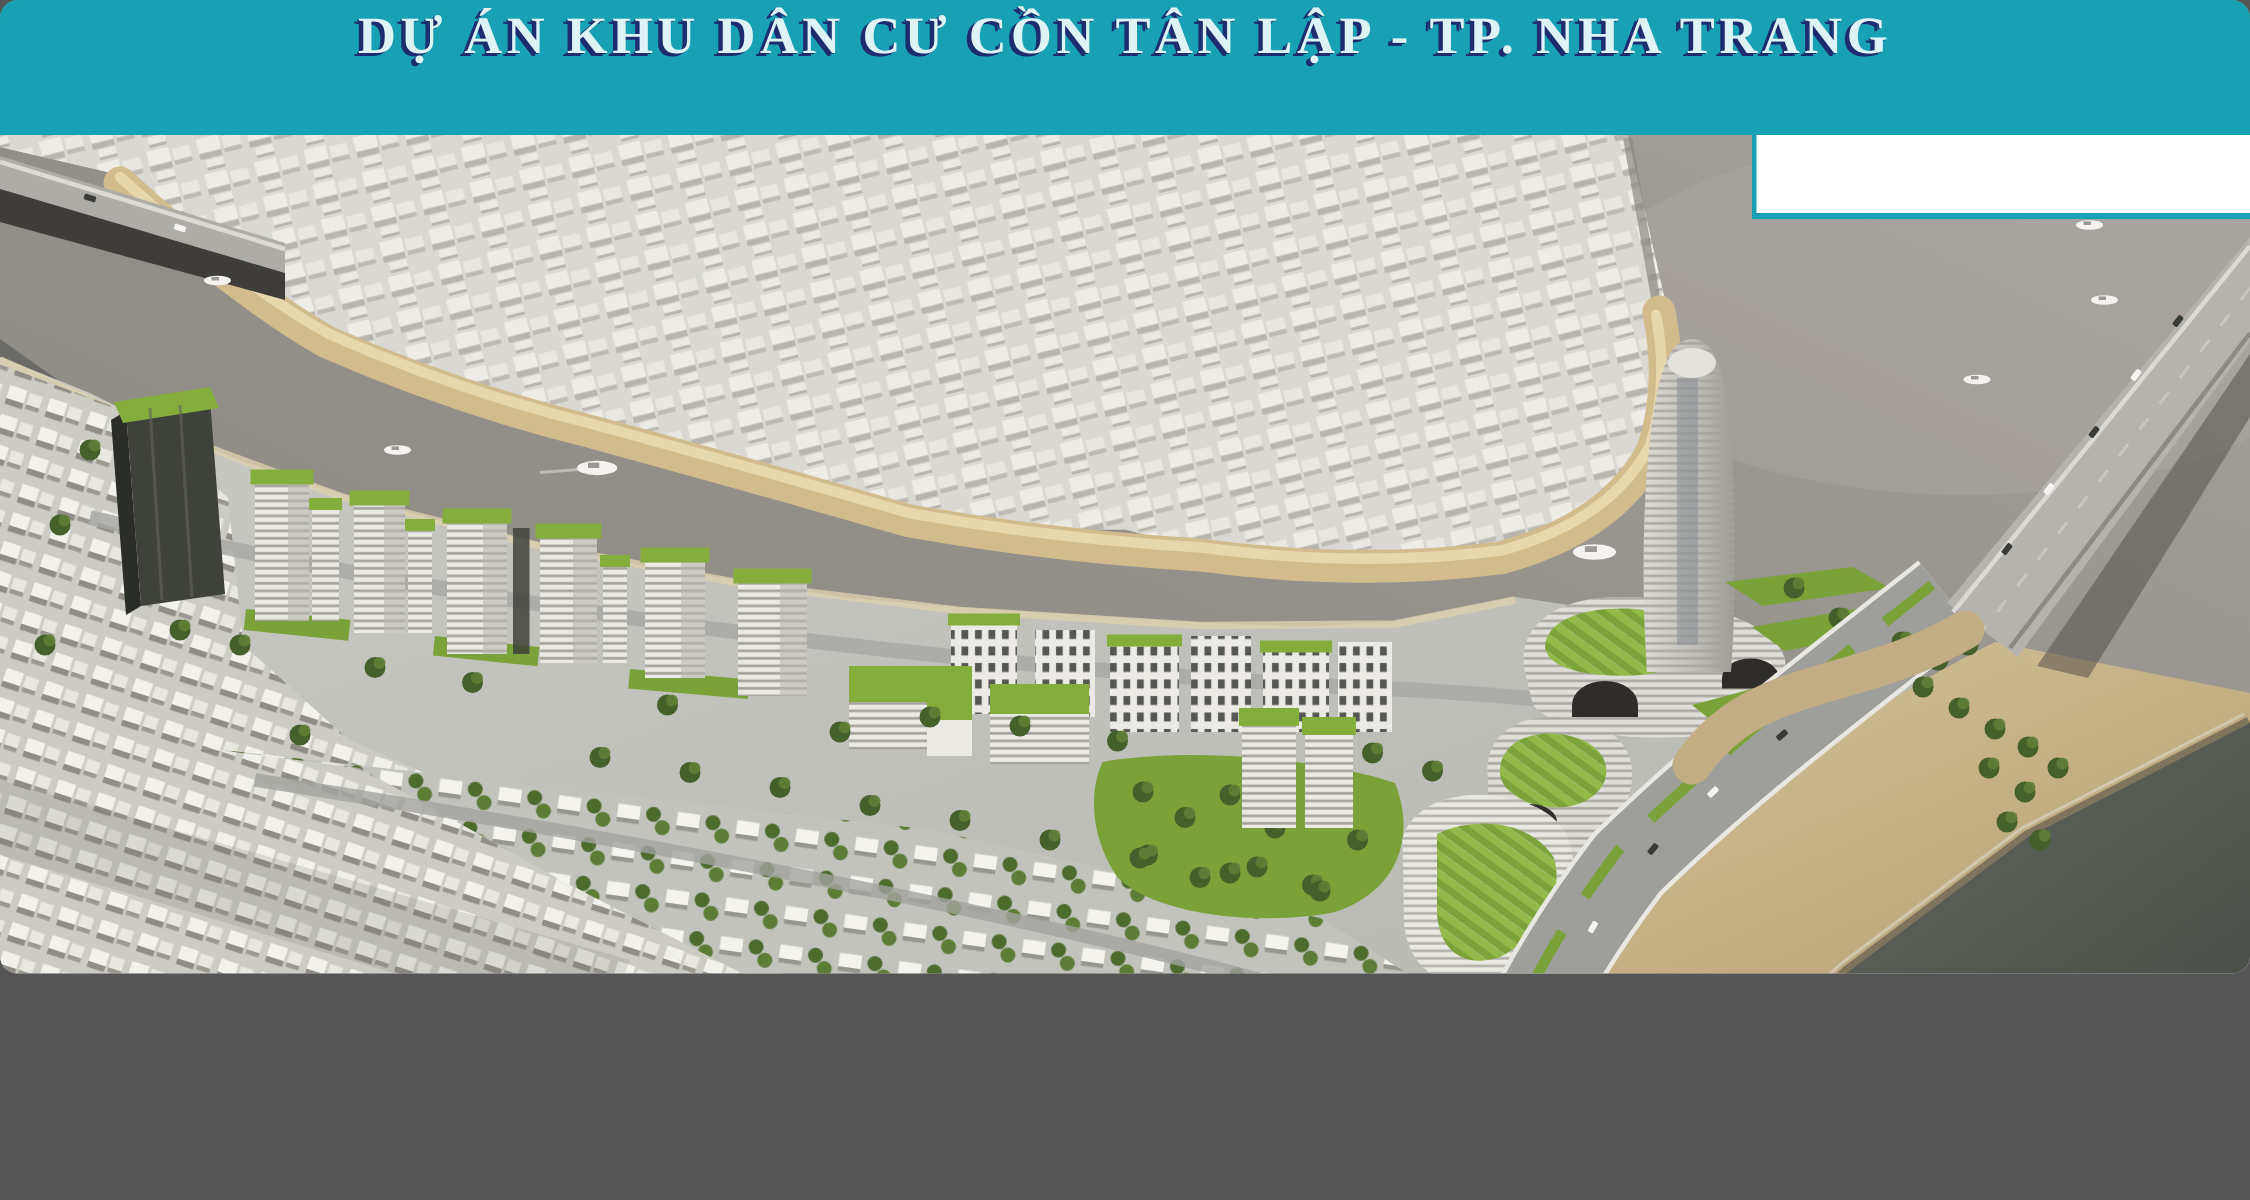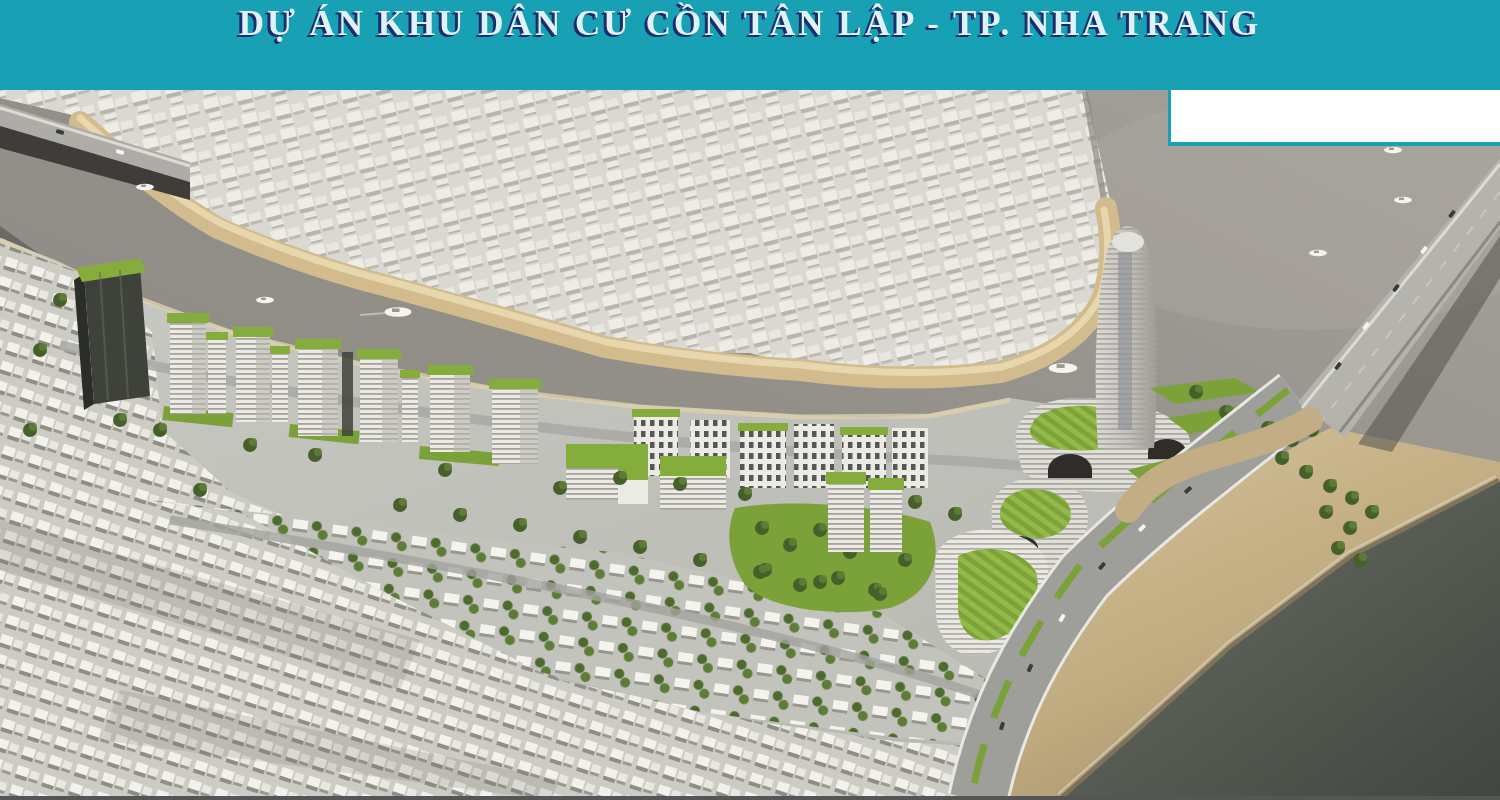--- a/index.html
+++ b/index.html
@@ -3,8 +3,8 @@
 <meta charset="utf-8">
 <style>
   html,body{margin:0;padding:0;background:#555;}
-  .stage{position:relative;width:1500px;height:796px;overflow:hidden;
-         font-family:"Liberation Serif",serif;background:var(--water-a,#8f8c86);}
+  .stage{position:relative;width:1500px;height:649px;overflow:hidden;
+         font-family:"Liberation Serif",serif;background:var(--water-a,#8f8c86);border-radius:12px;}
   .banner{position:absolute;left:0;top:0;width:1500px;height:90px;
           background:var(--banner-bg,#18a0b4);z-index:5;}
   .banner .title{position:absolute;left:0;right:0;top:4px;text-align:center;

